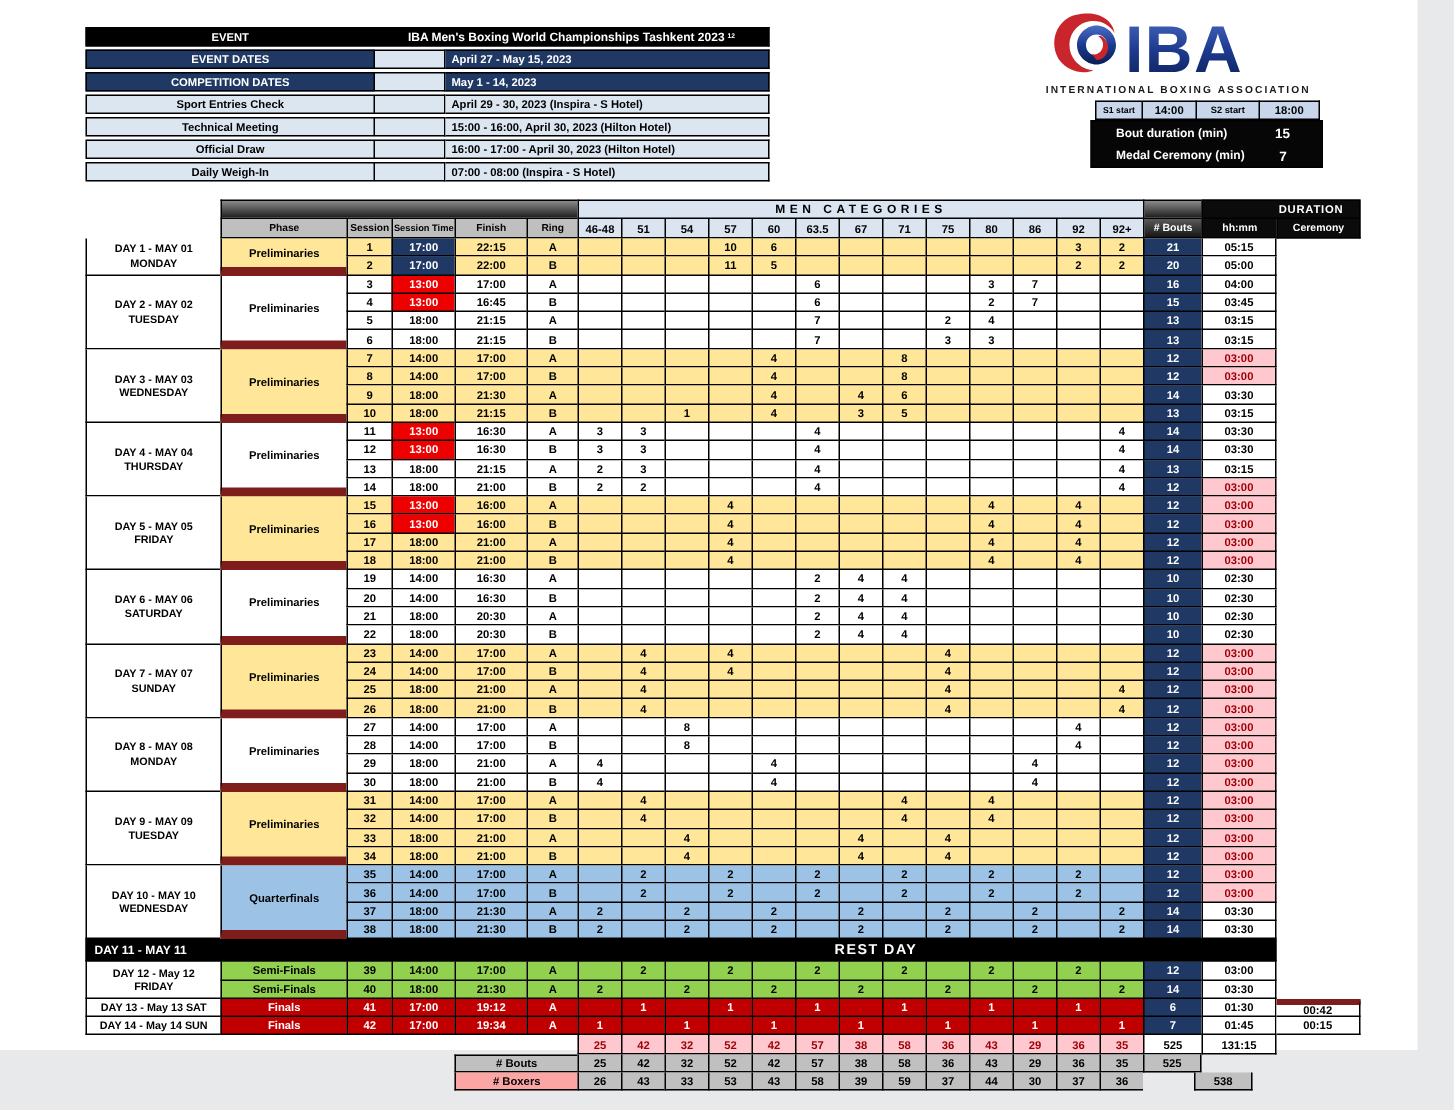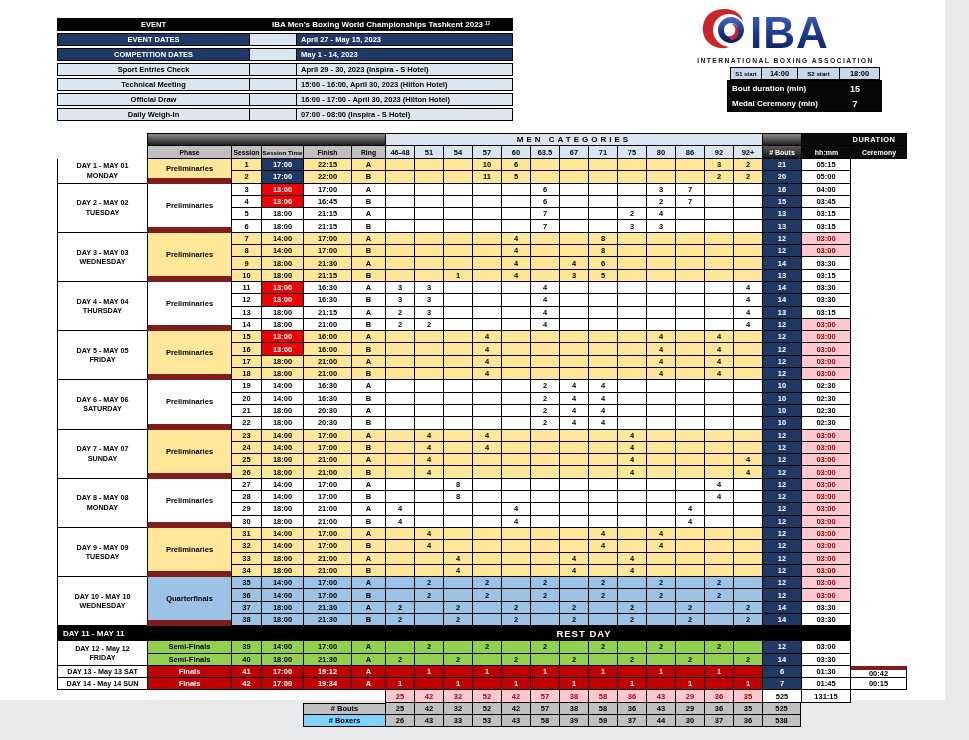--- a/index.html
+++ b/index.html
@@ -31,7 +31,7 @@
   .st.lbl{font-size:5.8px;}
   .blackbox{position:absolute;left:727px;top:80px;width:153px;background:#060606;border:1px solid #000;}
   .bb-row{height:15px;display:flex;align-items:center;color:#fff;font-weight:bold;}
-  .bb-label{padding-left:4px;font-size:8px;flex:1;white-space:nowrap;}
+  .bb-label{padding-left:16px;font-size:8px;flex:1;white-space:nowrap;}
   .bb-value{width:52px;text-align:center;font-size:9px;}
 
   

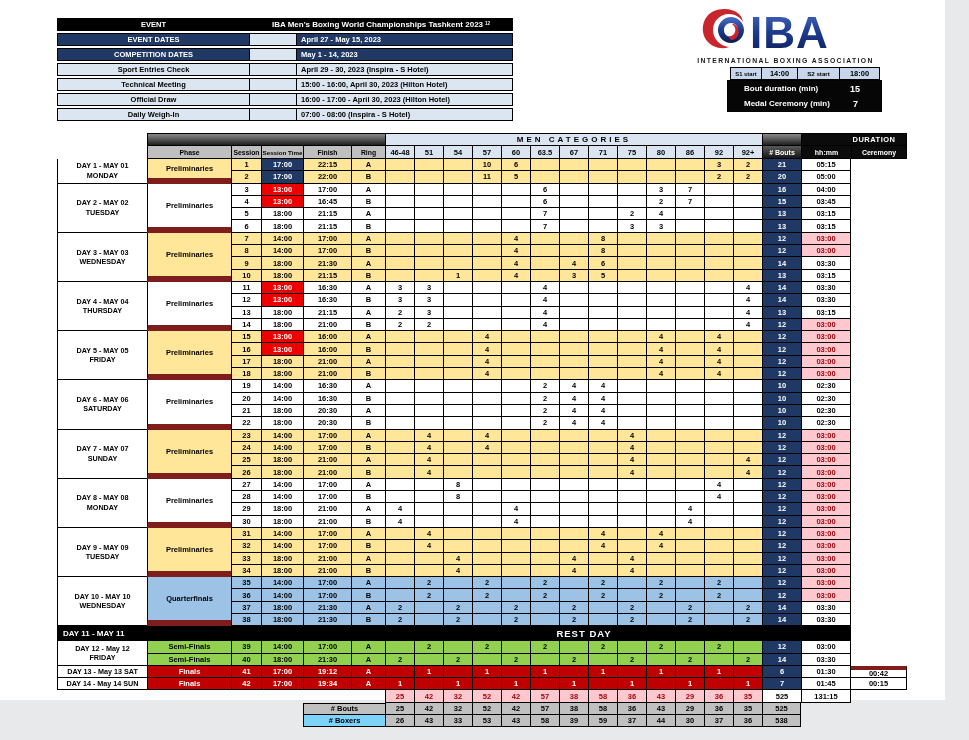--- a/index.html
+++ b/index.html
@@ -1279,7 +1279,7 @@
     </div>
     <div class="trow">
       <div class="tsp w-left246"></div>
-      <div class="c w-label" style="background: #7dd3fc;"># Boxers</div>
+      <div class="c w-label" style="background: #fca5a5;"># Boxers</div>
       <div class="c w-cat" style="background: rgb(192, 192, 192);">26</div>
       <div class="c w-cat" style="background: rgb(192, 192, 192);">43</div>
       <div class="c w-cat" style="background: rgb(192, 192, 192);">33</div>

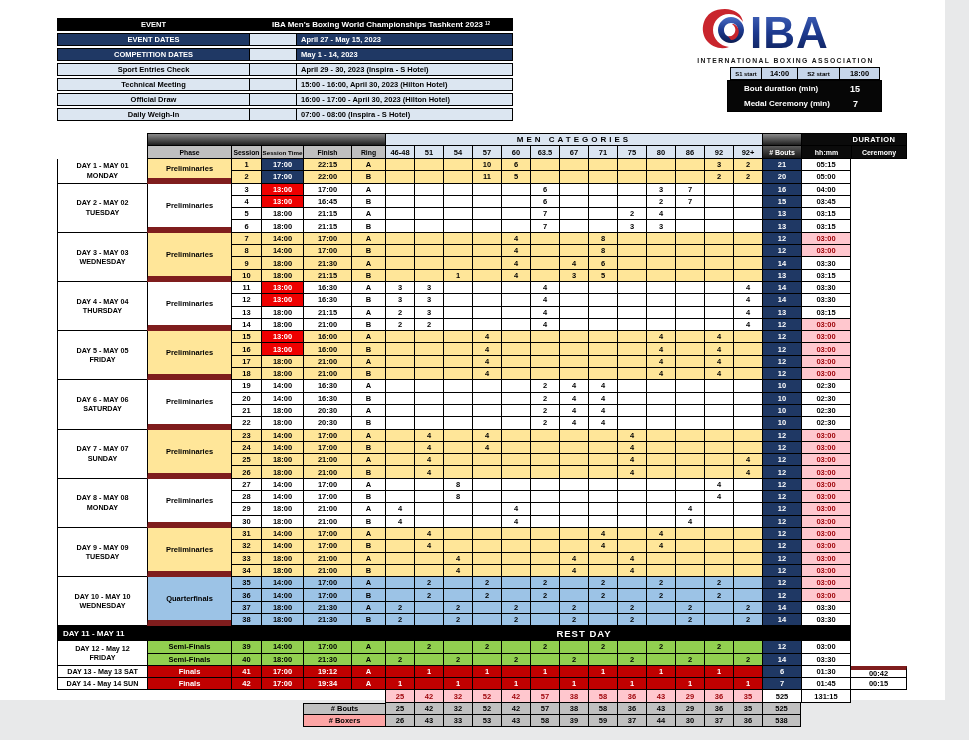--- a/index.html
+++ b/index.html
@@ -1293,7 +1293,7 @@
       <div class="c w-cat" style="background: rgb(192, 192, 192);">30</div>
       <div class="c w-cat" style="background: rgb(192, 192, 192);">37</div>
       <div class="c w-cat" style="background: rgb(192, 192, 192);">36</div>
-      <div class="c w-bouts brr" style="background: rgb(192, 192, 192);">538</div>
+      <div class="c w-bouts brr" style="background: rgb(192, 192, 192); margin-left: 34px;">538</div>
     </div>
   </div>
 

